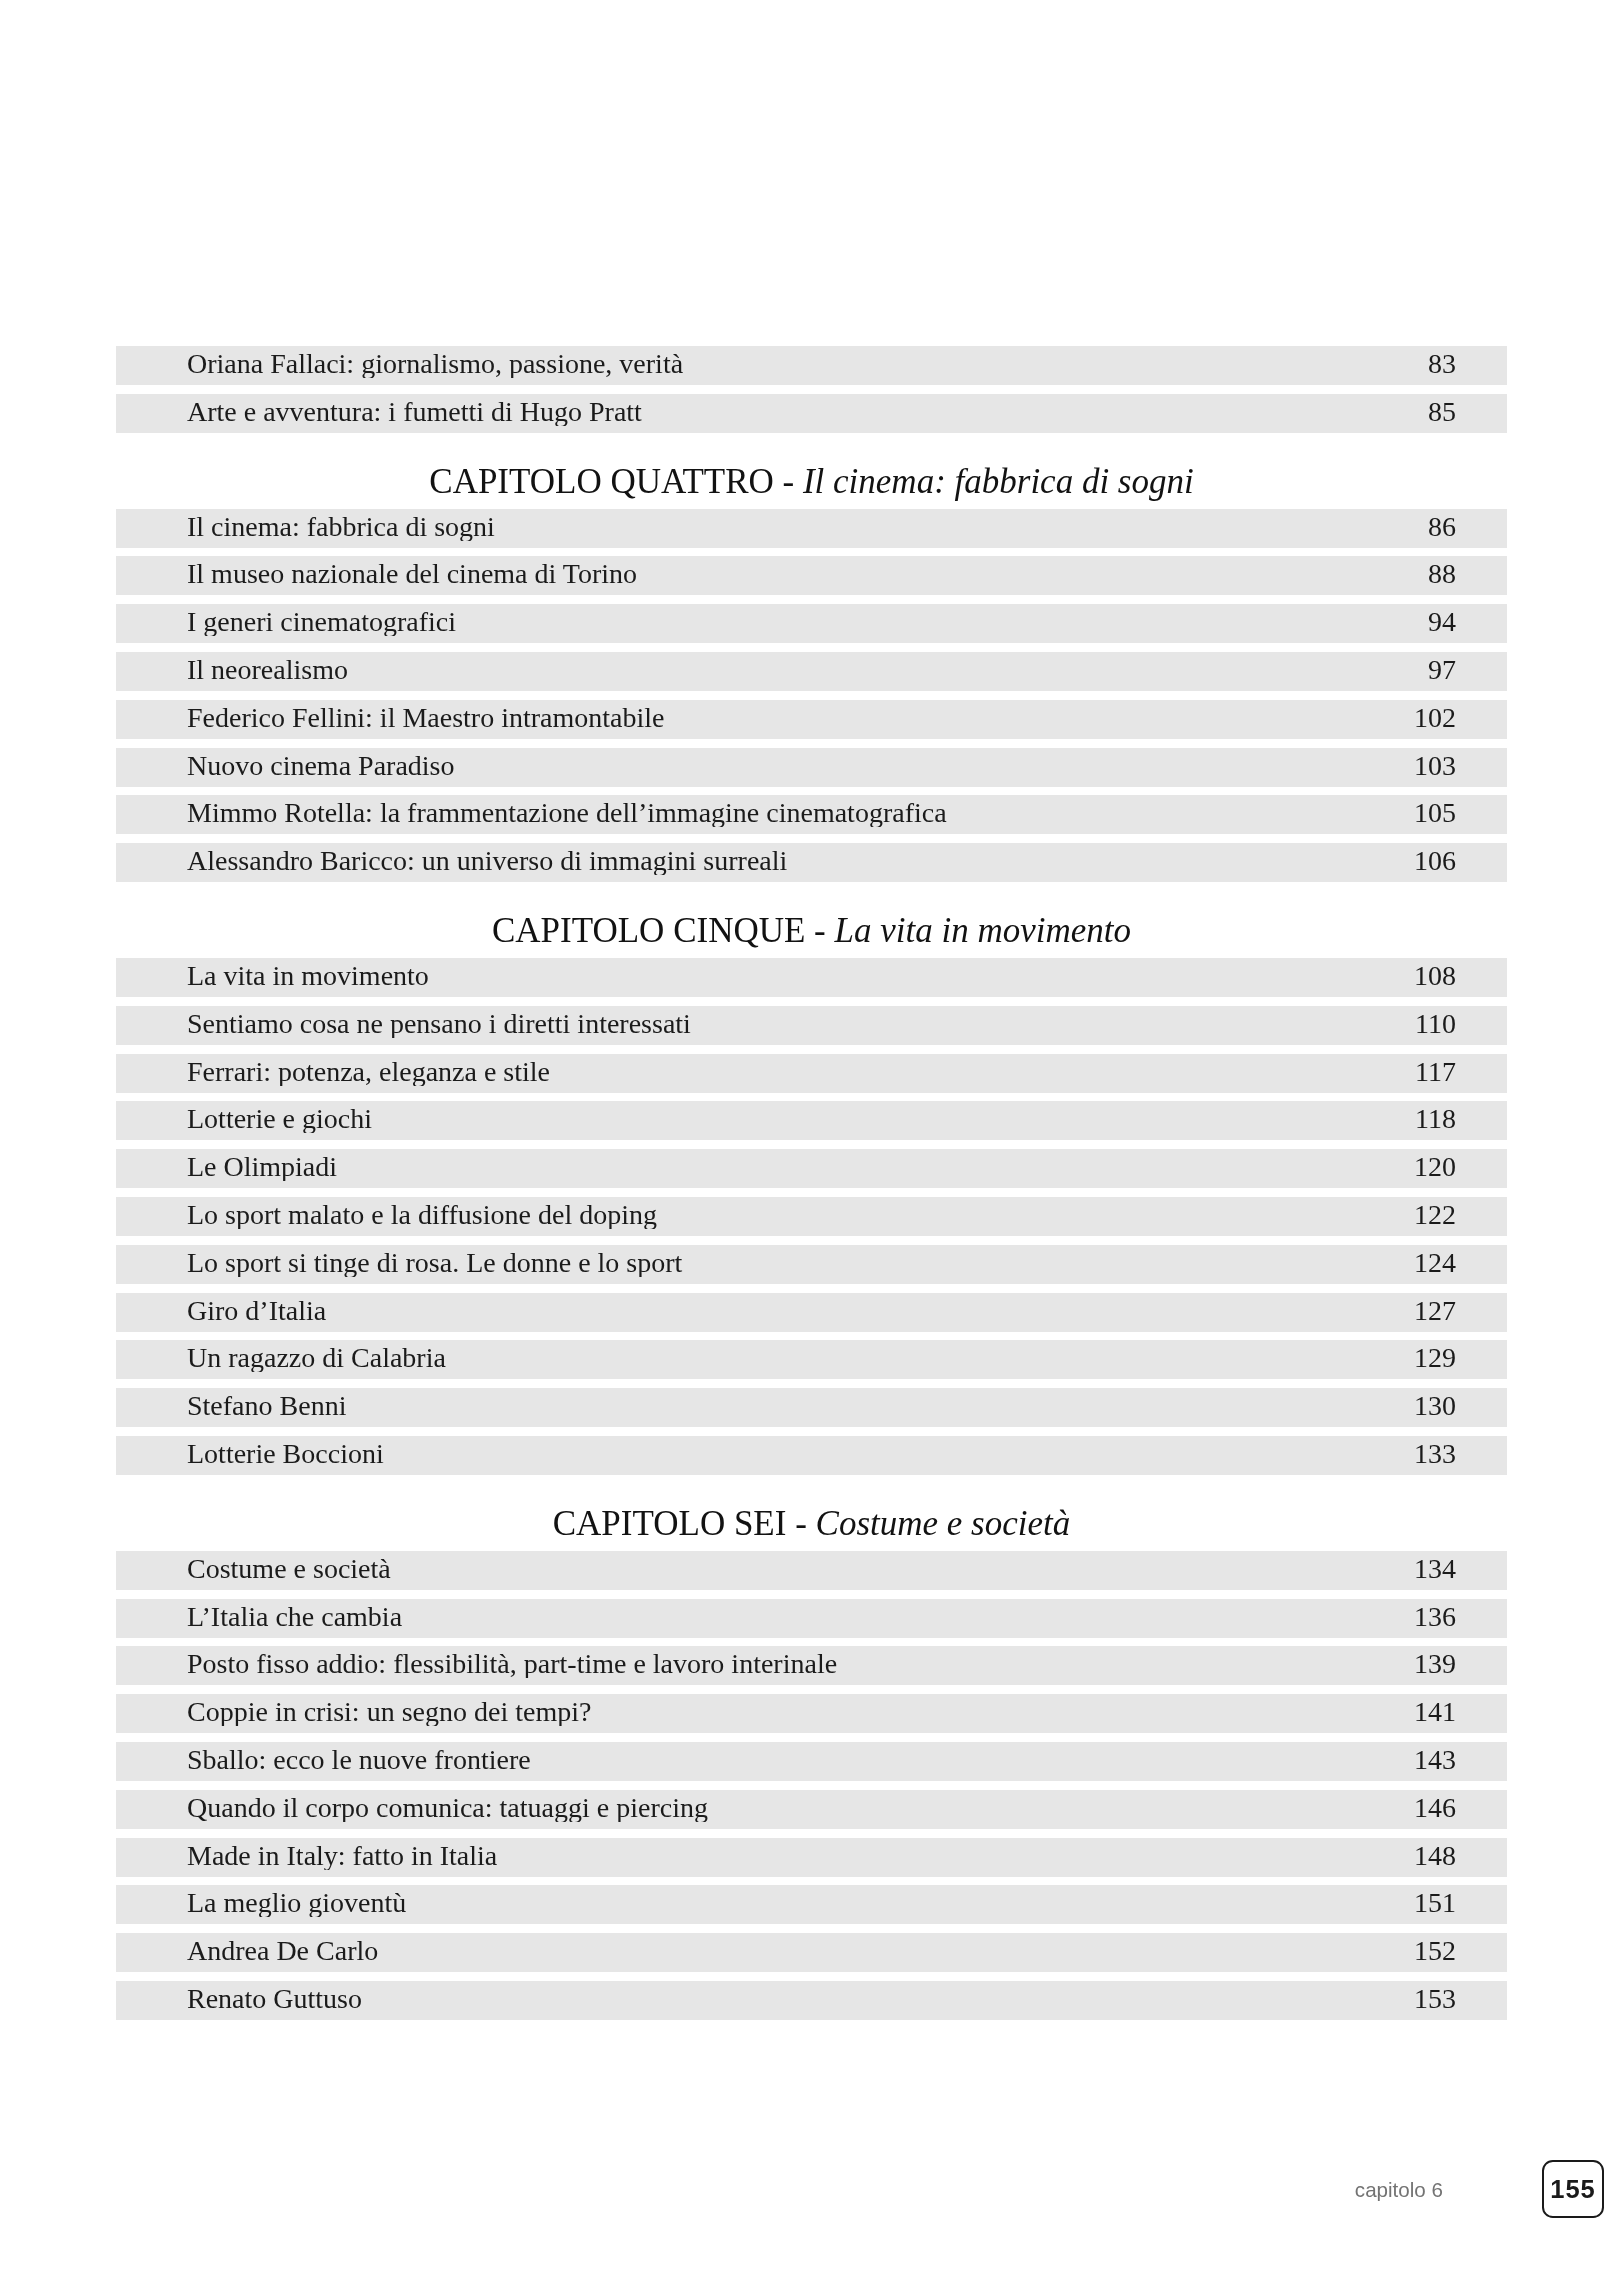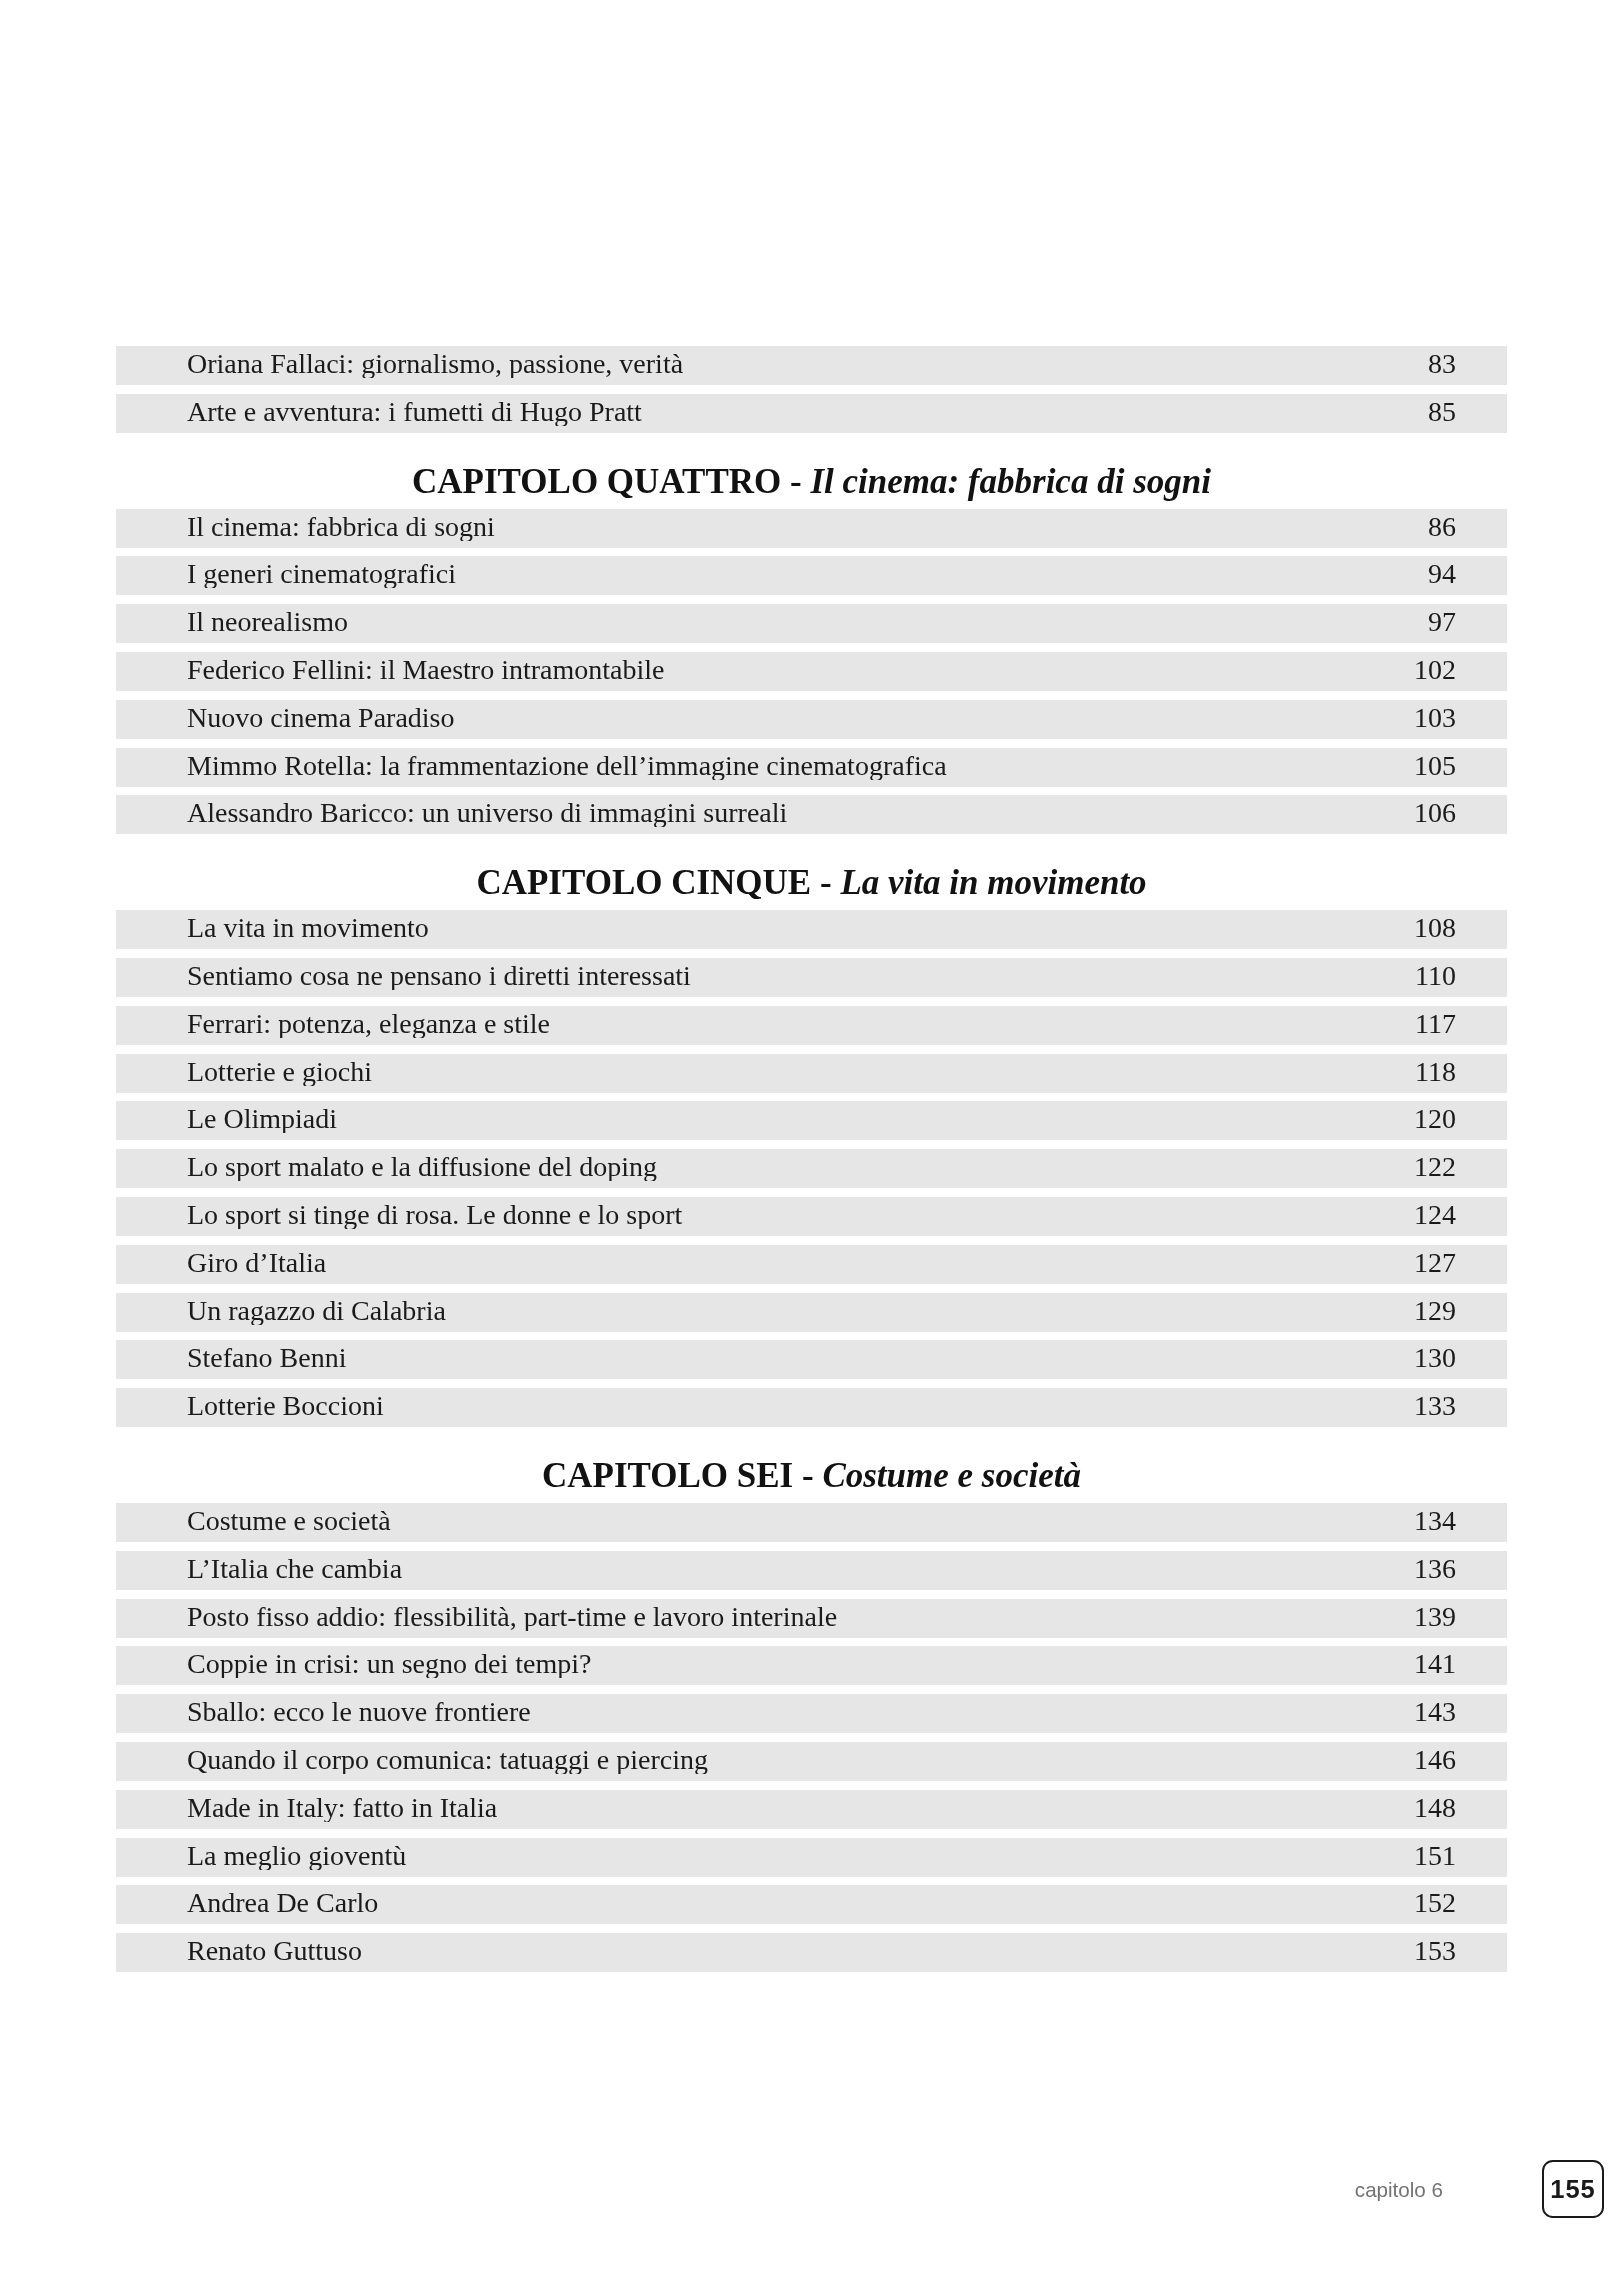--- a/index.html
+++ b/index.html
@@ -20,7 +20,7 @@
   .chapter-heading {
     text-align: center;
     font-family: "Liberation Serif", serif;
-    font-weight: bold;
+    font-weight: normal;
     font-size: 35px;
     line-height: 39px;
     color: #121212;

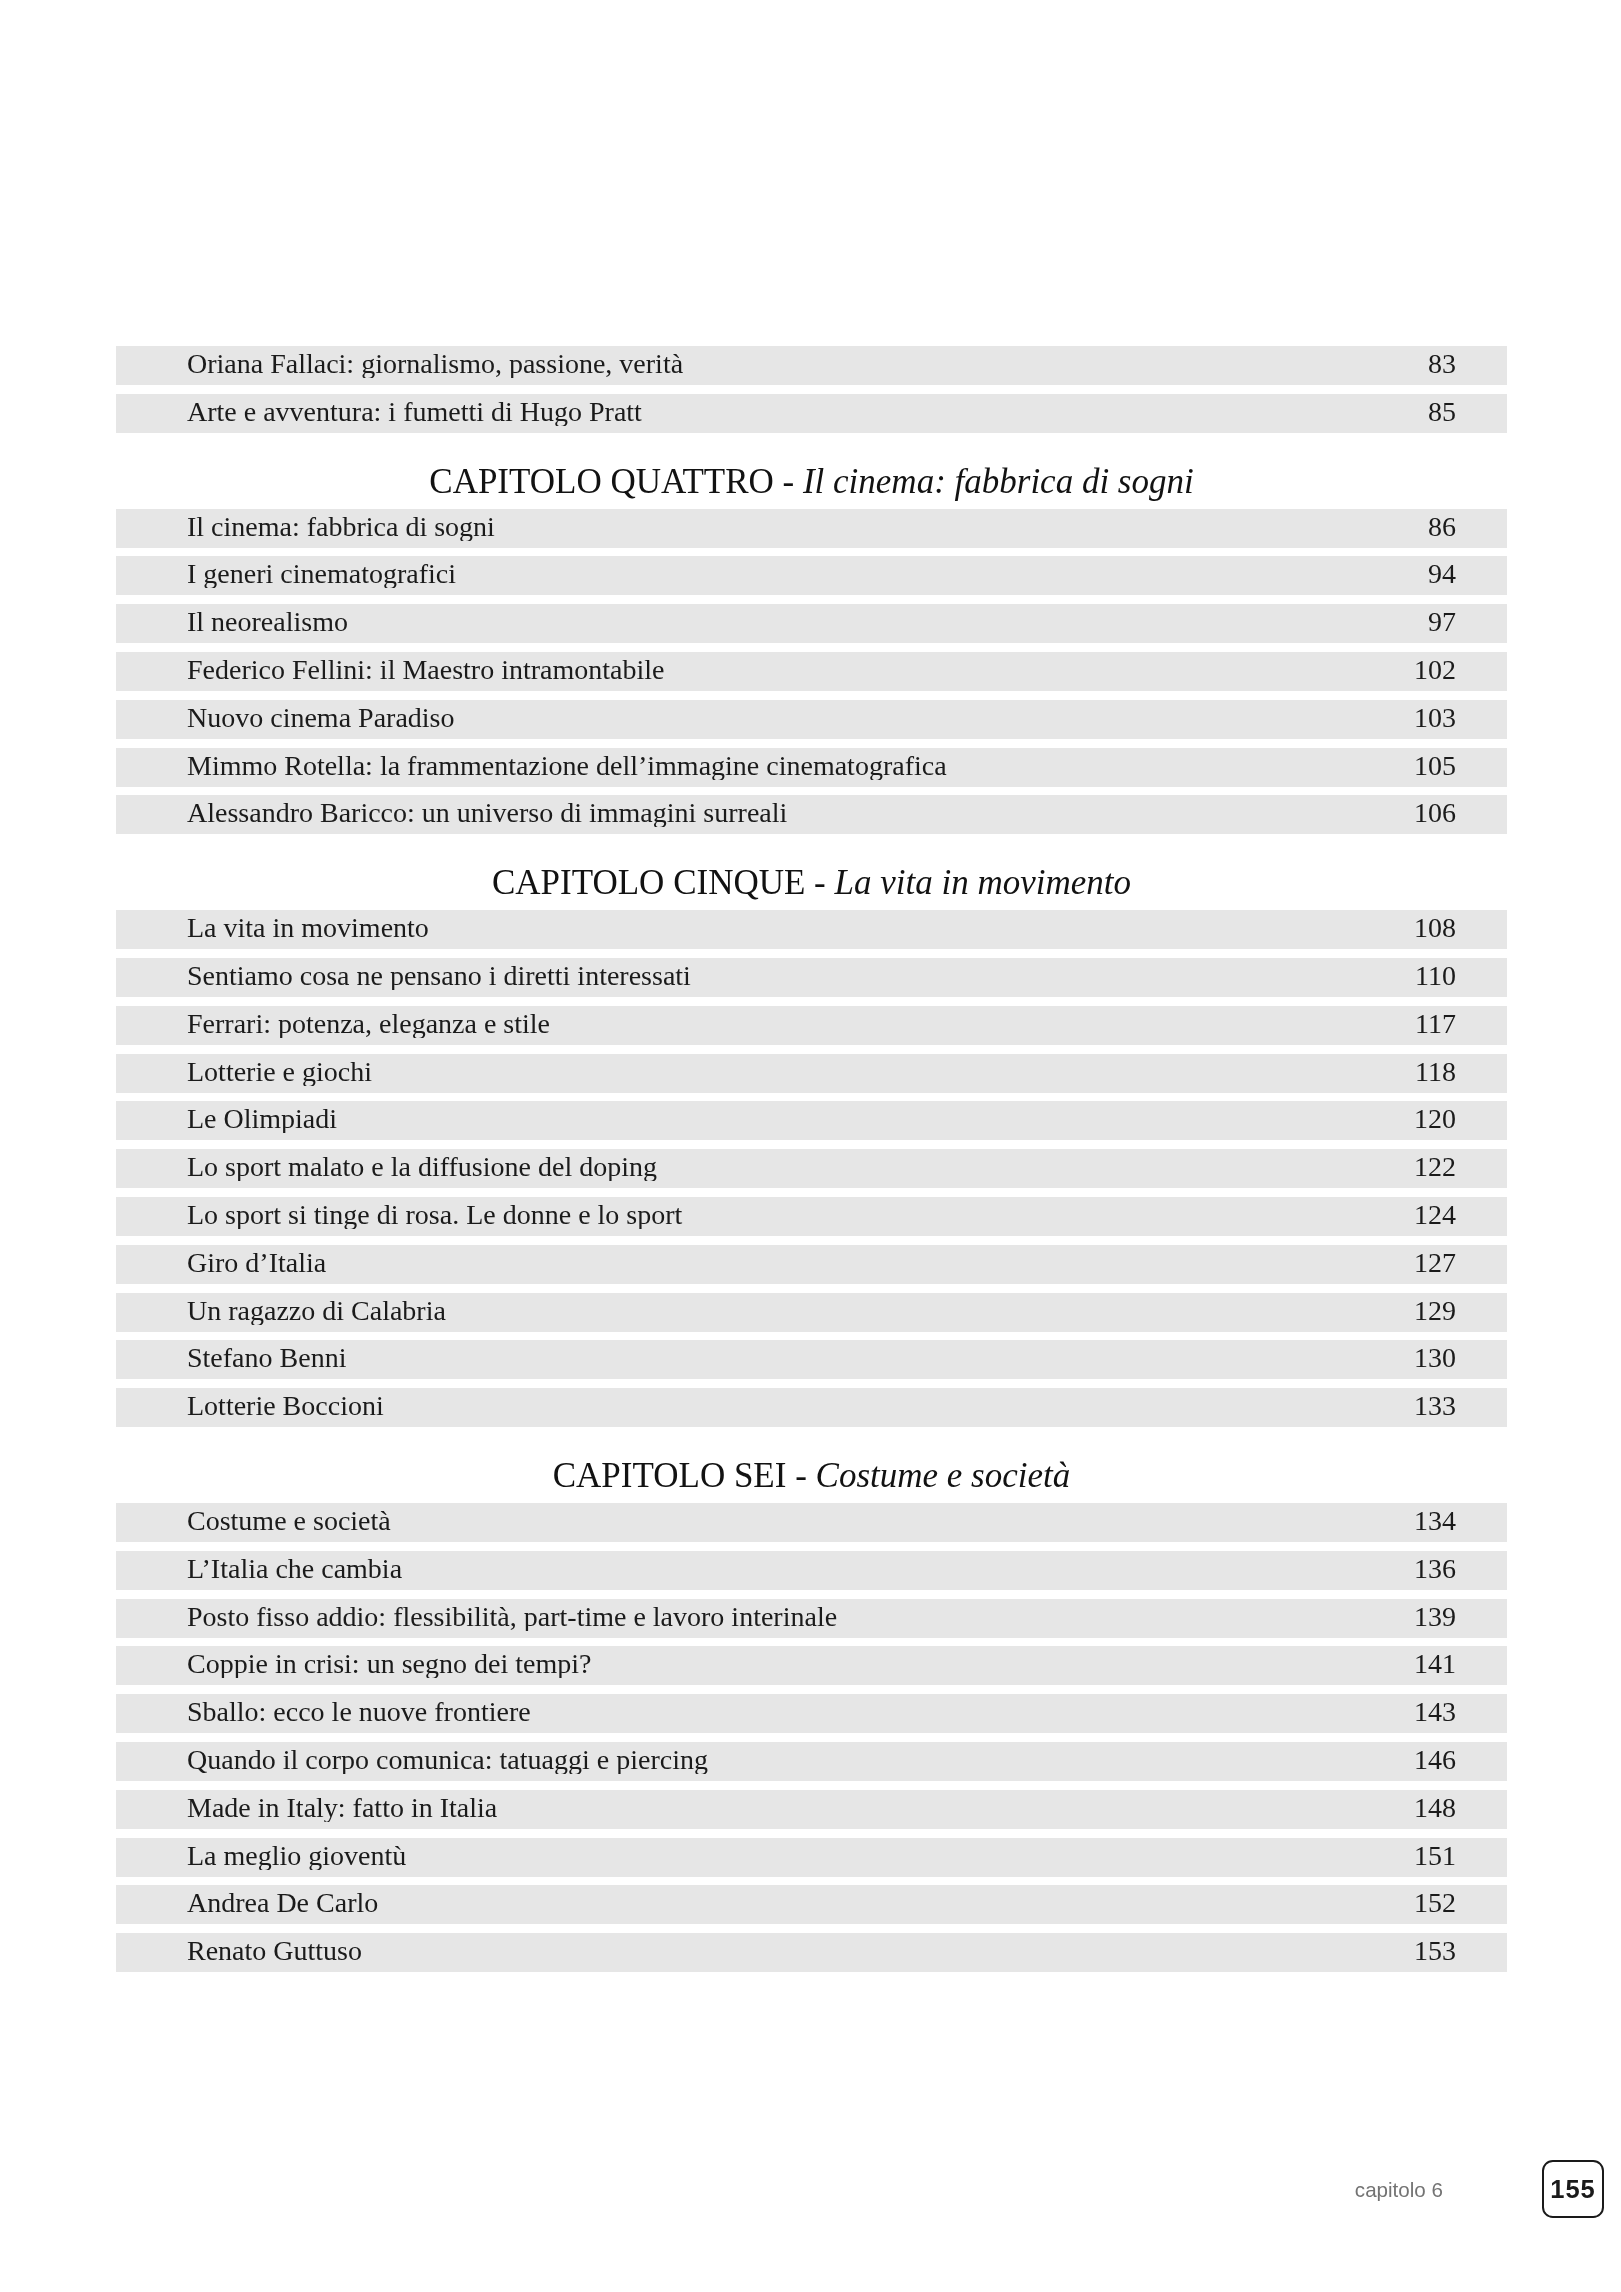--- a/index.html
+++ b/index.html
@@ -99,6 +99,10 @@
         <span class="pagenum">86</span>
       </div>
       <div class="toc-row">
+        <span class="title">Il museo nazionale del cinema di Torino</span>
+        <span class="pagenum">88</span>
+      </div>
+      <div class="toc-row">
         <span class="title">I generi cinematografici</span>
         <span class="pagenum">94</span>
       </div>

